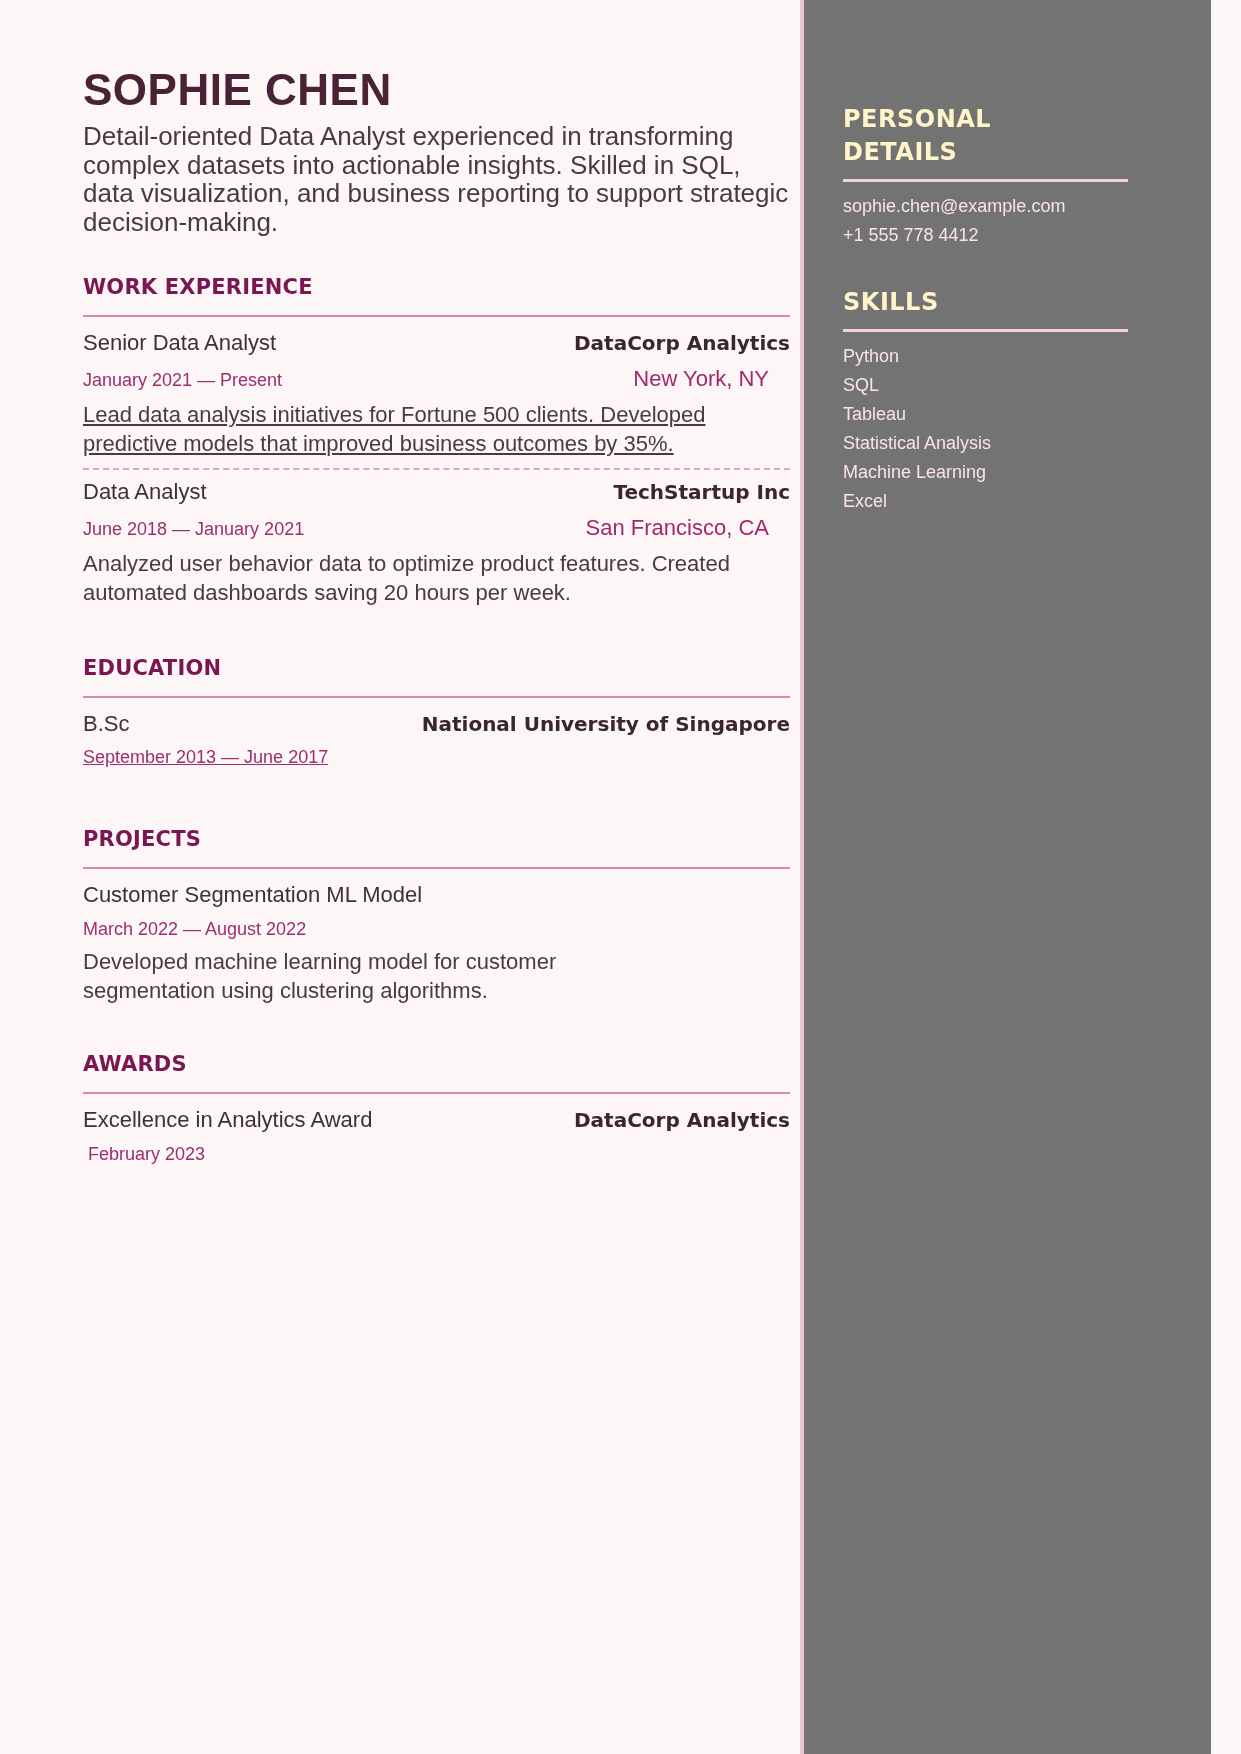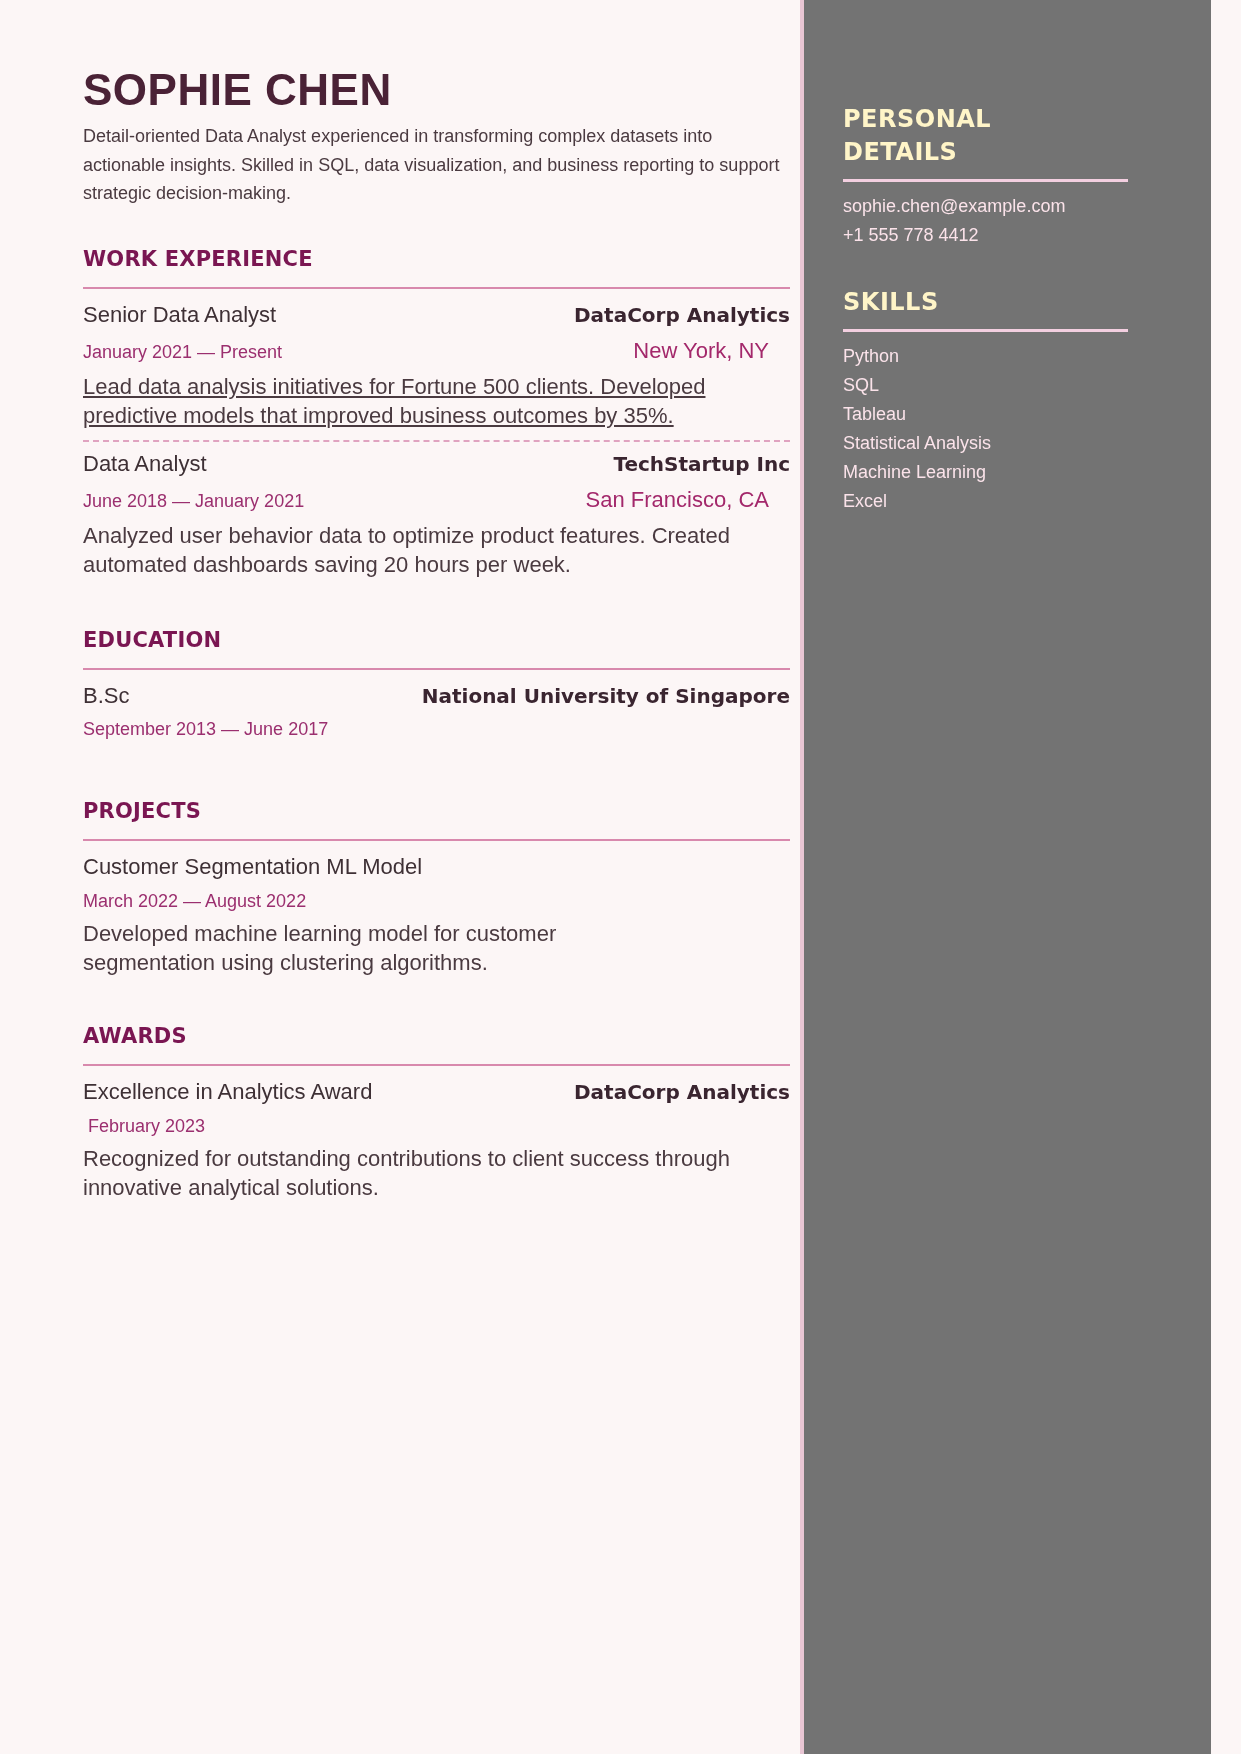--- a/index.html
+++ b/index.html
@@ -26,7 +26,7 @@
       line-height: 64px;
     }
     .summary {
-      font-size: 18px;
+      font-size: 26px;
       line-height: 28.5px;
       color: #4a3a40;
       margin-top: 0;

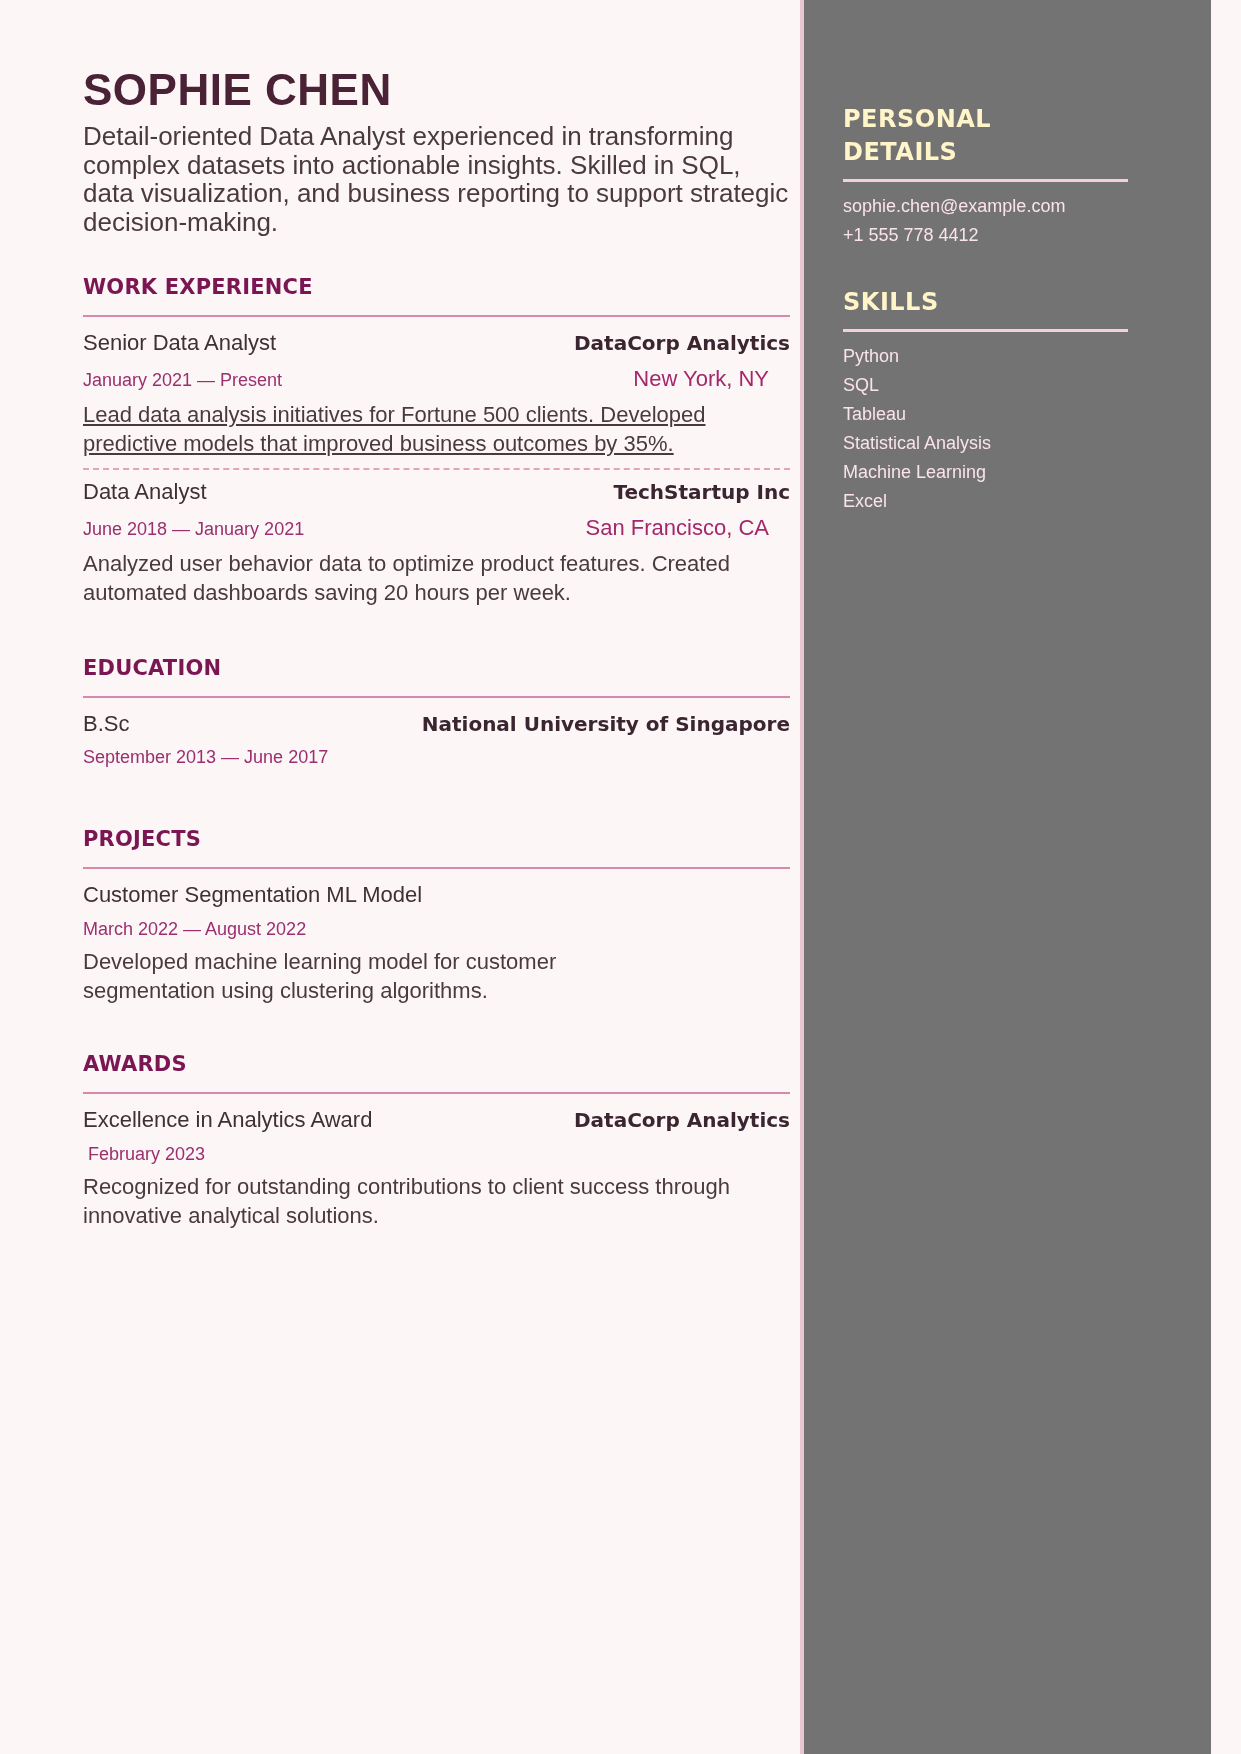--- a/index.html
+++ b/index.html
@@ -172,7 +172,7 @@
         <span class="item-org">National University of Singapore</span>
       </div>
       <div class="row">
-        <span class="item-date" style="line-height:34px;">September 2013 — June 2017</span>
+        <span class="item-date" style="line-height:34px;text-decoration:underline;">September 2013 — June 2017</span>
       </div>
     </div>
   </div>

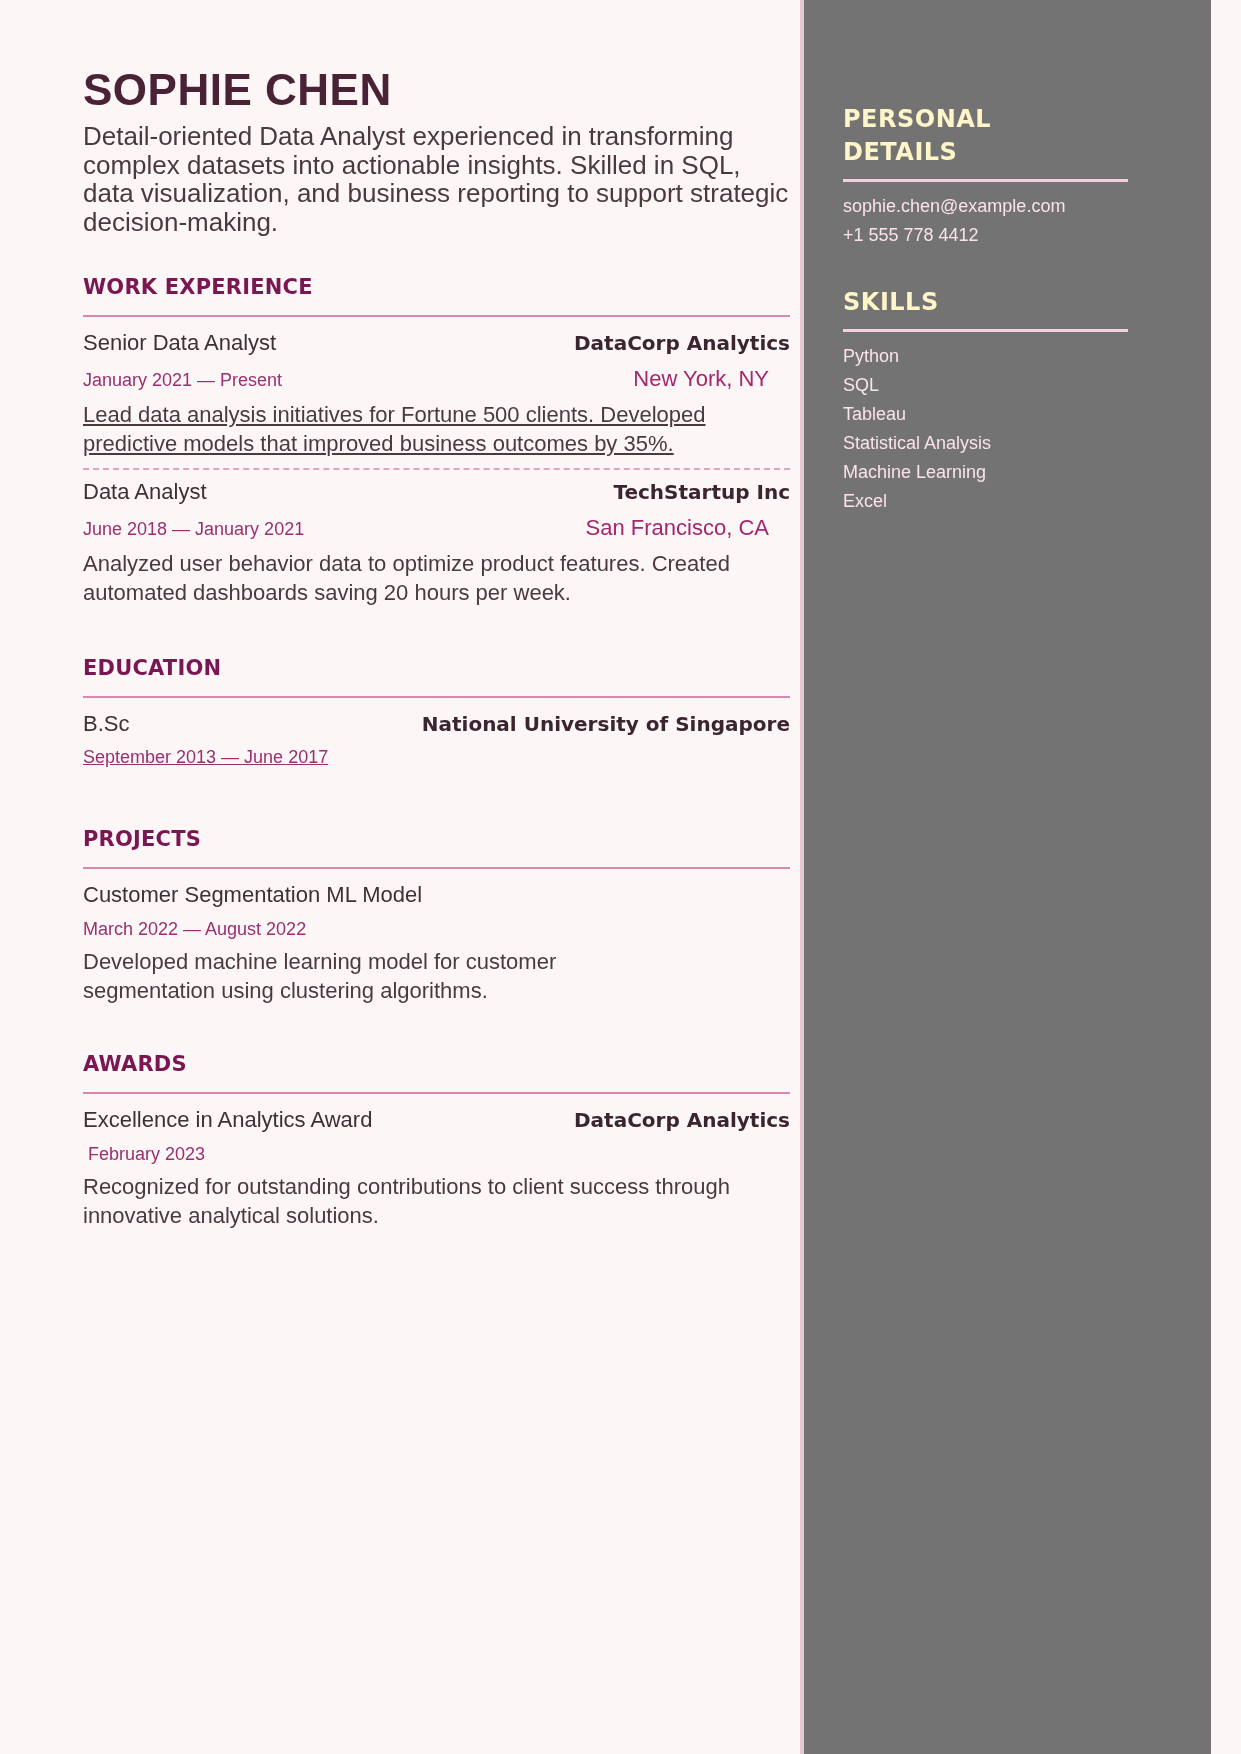--- a/index.html
+++ b/index.html
@@ -196,7 +196,6 @@
         <span class="item-org">DataCorp Analytics</span>
       </div>
       <div class="item-date award-date" style="line-height:36px;">February 2023</div>
-      <div class="item-desc" style="width:700px;">Recognized for outstanding contributions to client success through innovative analytical solutions.</div>
     </div>
   </div>
 </div>

